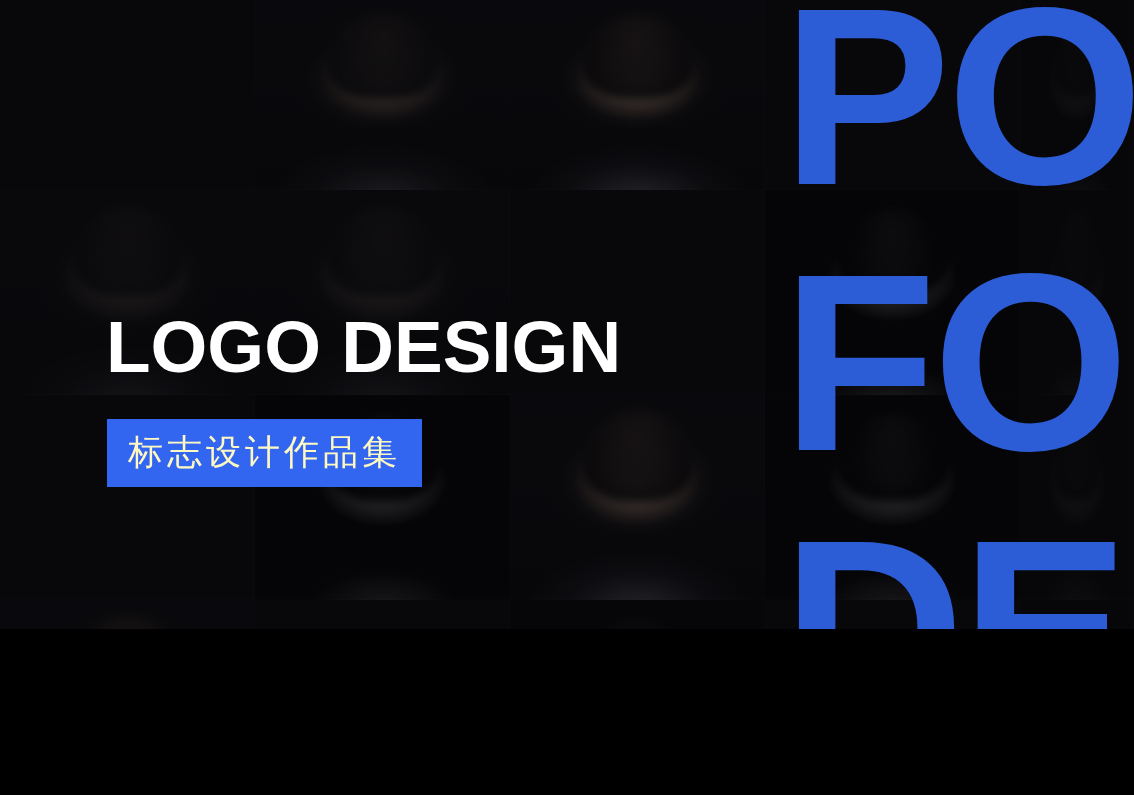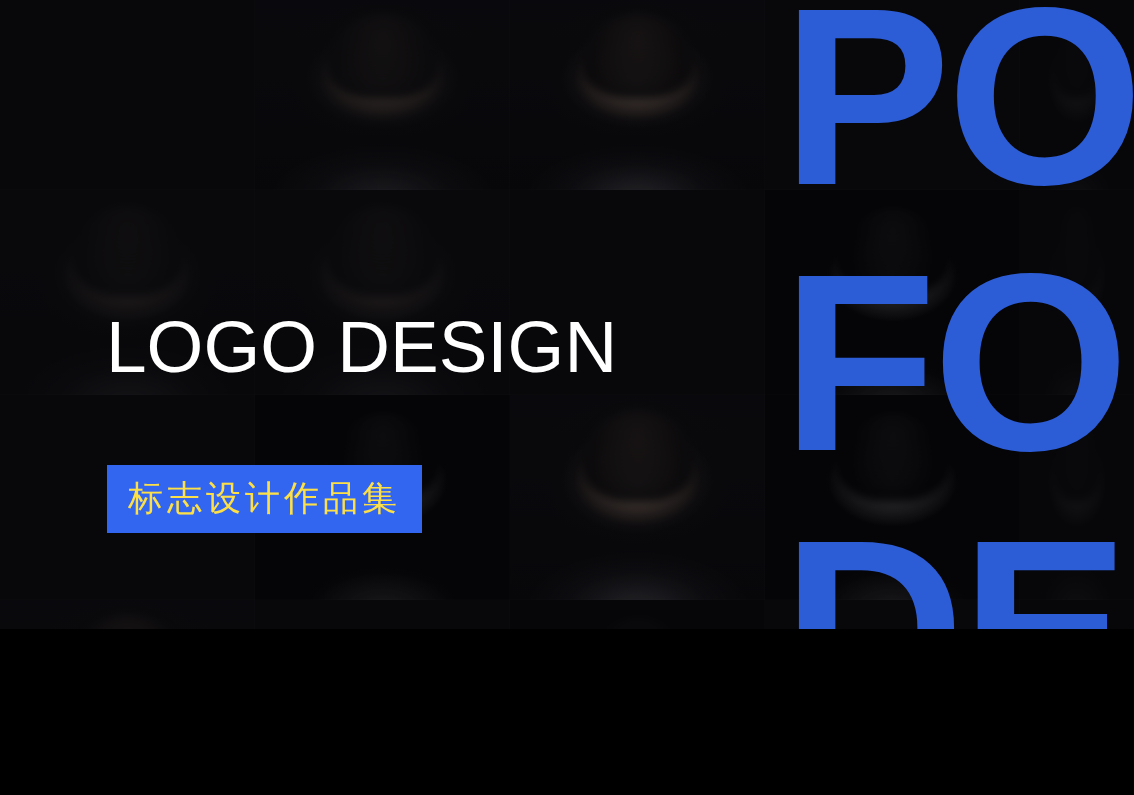--- a/index.html
+++ b/index.html
@@ -116,7 +116,7 @@
     top: 306px;
     font-size: 73px;
     line-height: 82px;
-    font-weight: 400;
+    font-weight: 700;
     letter-spacing: 0px;
     color: #ffffff;
     white-space: nowrap;

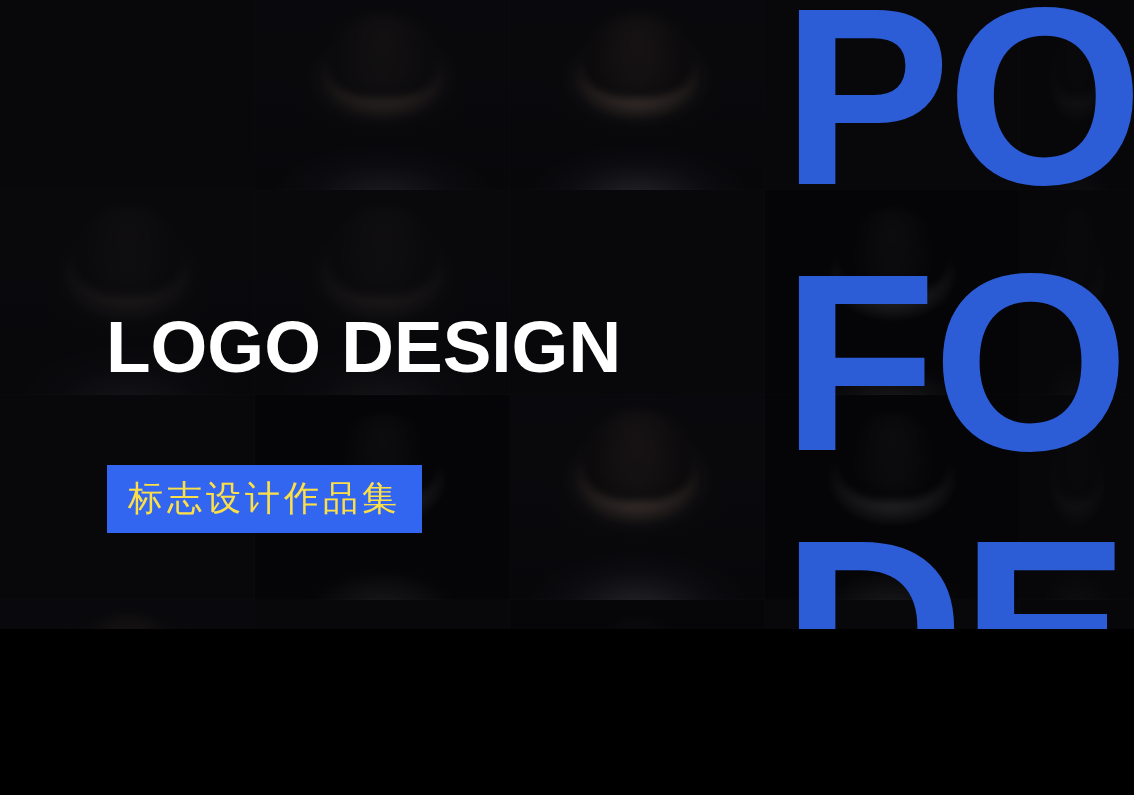--- a/index.html
+++ b/index.html
@@ -128,14 +128,13 @@
     top: 419px;
     padding: 12px 21px 14px 21px;
     background: #3366f0;
-    color: #fde047;
+    color: #fef9c3;
     font-size: 35px;
     line-height: 42px;
     font-weight: 400;
     letter-spacing: 4px;
     white-space: nowrap;
     font-family: "DejaVu Sans", "Liberation Sans", sans-serif;
-    margin-top: 46px;
   }
 
   .credit {

